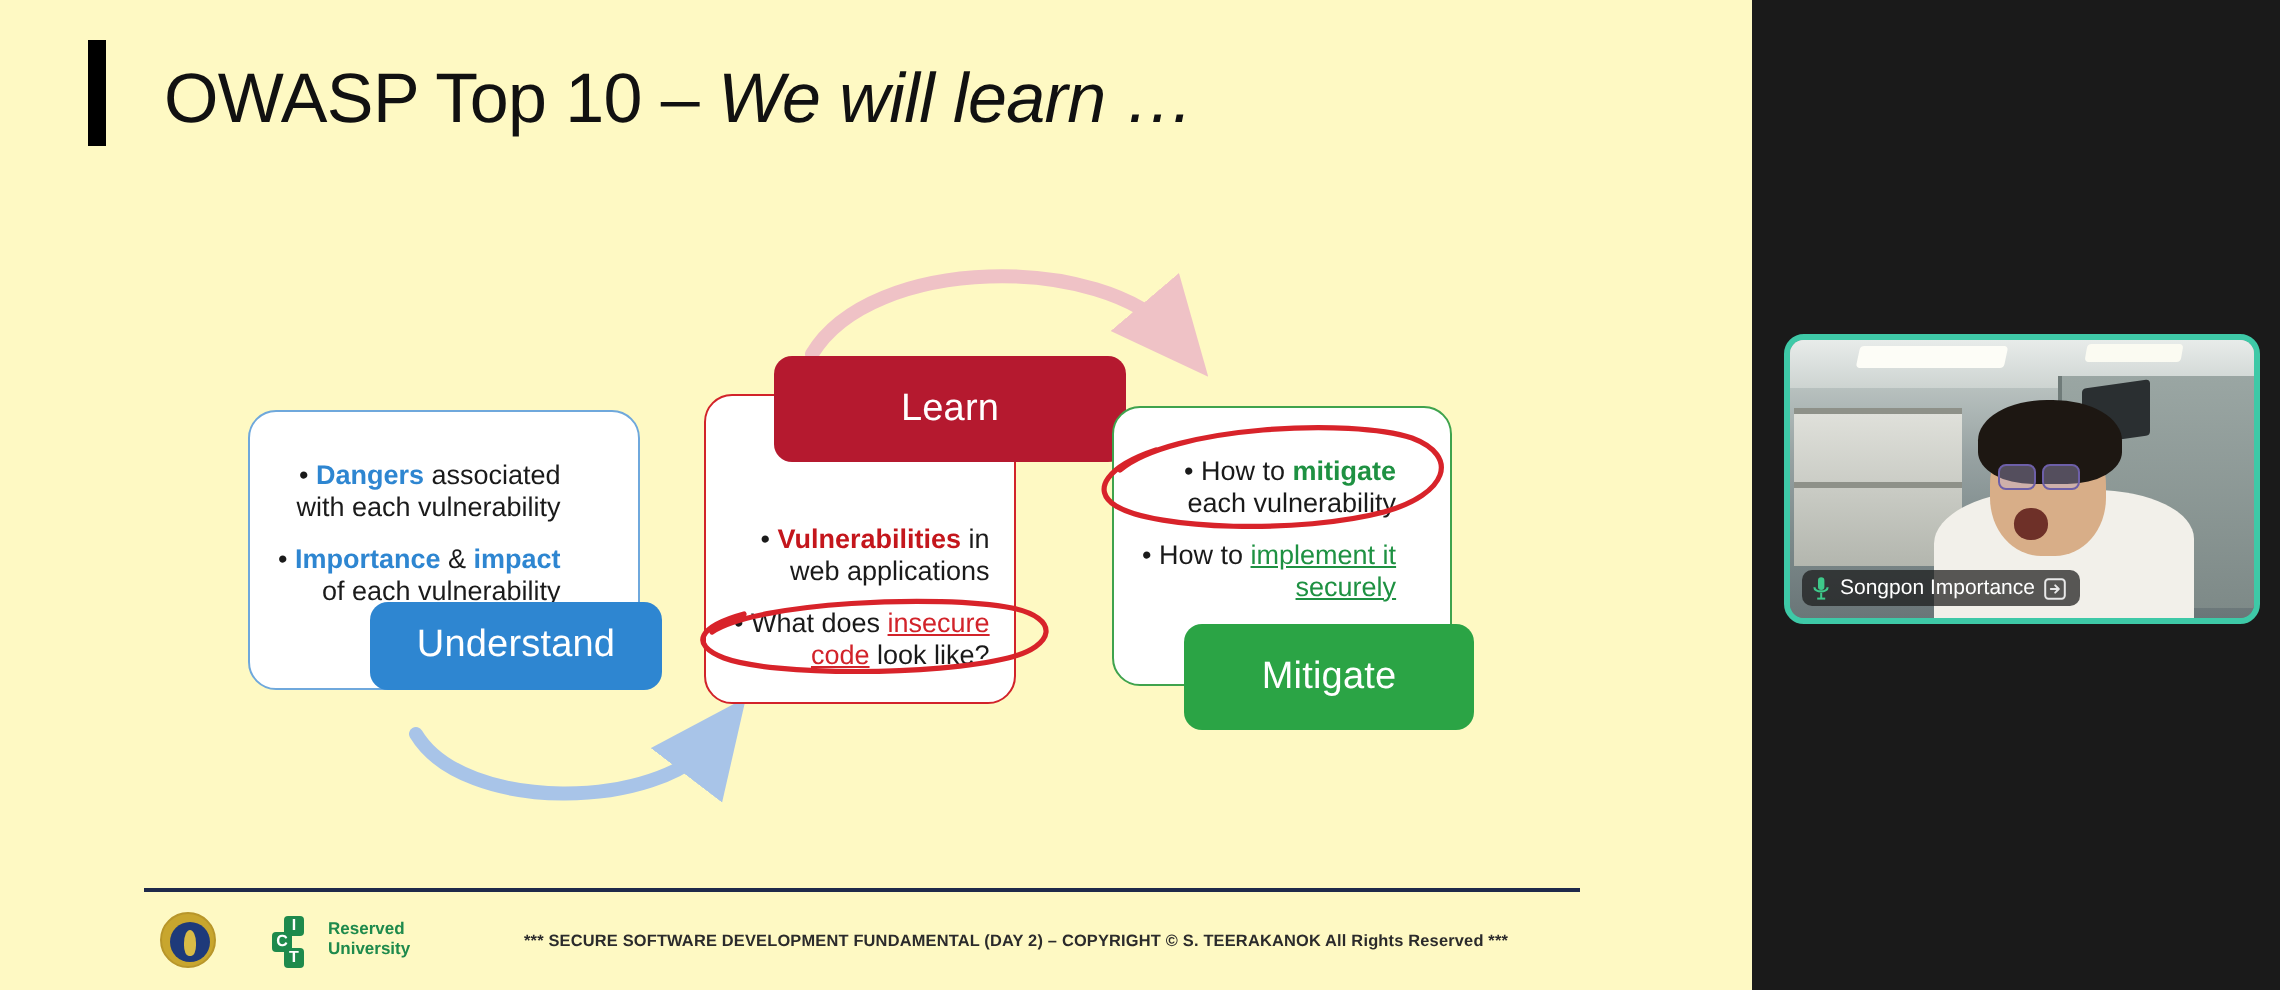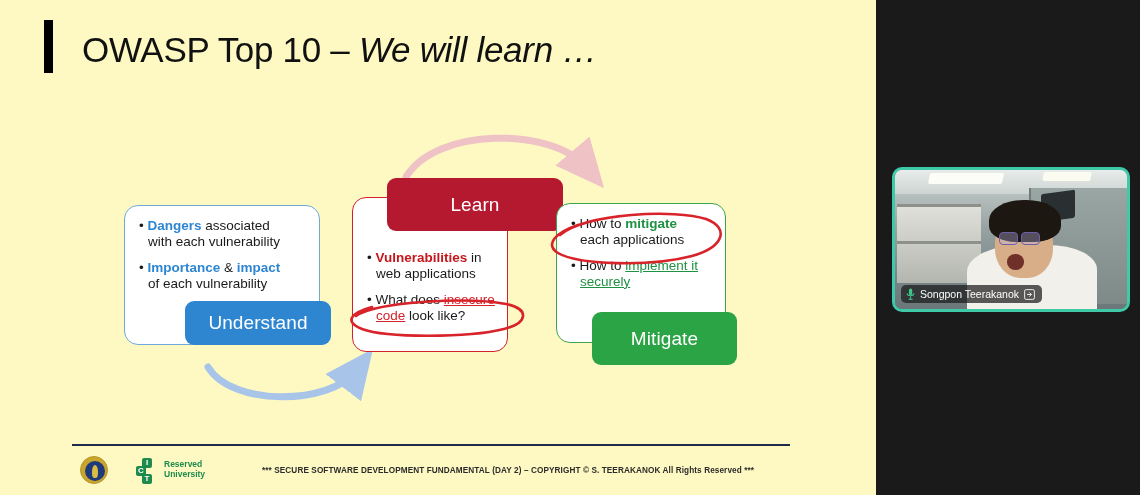--- a/index.html
+++ b/index.html
@@ -73,11 +73,12 @@
 
   .bullets {
     position: absolute;
-    left: 0; top: 0;
+    left: 0; top: 12px;
     padding: 12px 12px 0 14px;
     font-size: 13.5px;
     line-height: 15.5px;
     color: #1a1a1a;
+    text-align: right;
   }
   .bullet { margin-bottom: 11px; }
   .bullet .dot { letter-spacing: 0; }

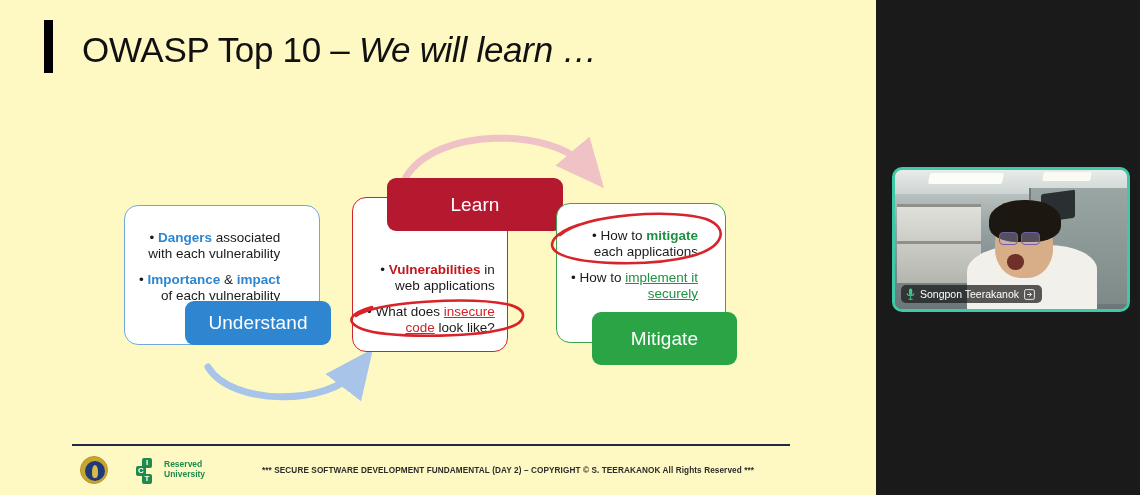--- a/index.html
+++ b/index.html
@@ -361,7 +361,7 @@
         <div class="bullets">
           <div class="bullet">
             <span class="dot">•&nbsp;</span><span>How to </span><span class="b-green">mitigate</span><br>
-            <span style="padding-left:9px">each applications</span>
+            <span style="padding-left:9px">each vulnerability</span>
           </div>
           <div class="bullet">
             <span class="dot">•&nbsp;</span><span>How to </span><span class="u-green">implement it</span><br>

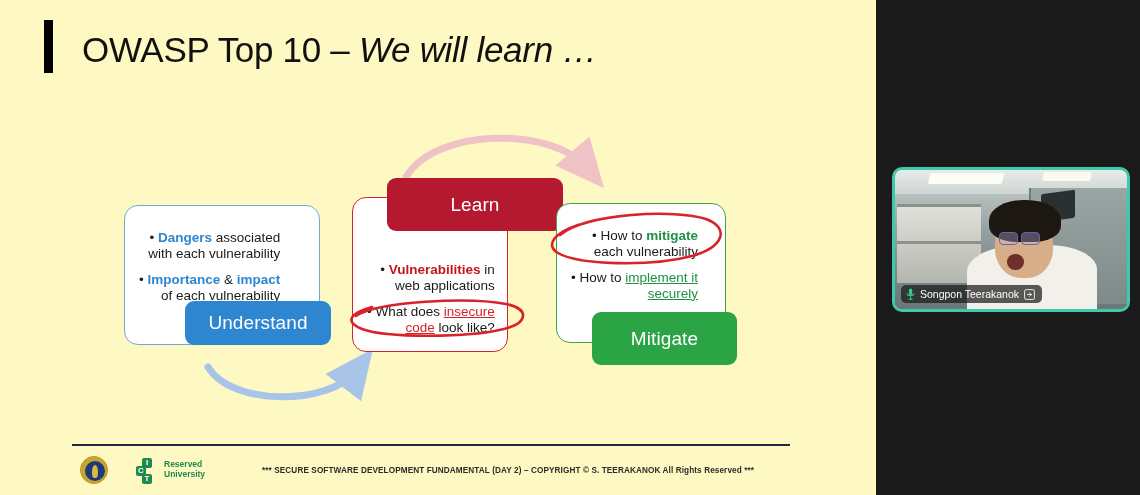--- a/index.html
+++ b/index.html
@@ -423,7 +423,7 @@
           <rect x="4.1" y="8.4" width="1" height="2.6" fill="#3ec98a"></rect>
           <rect x="2.6" y="10.8" width="4" height="1" fill="#3ec98a"></rect>
         </svg>
-        <span>Songpon Teerakanok</span>
+        <span>Songpon Importance</span>
         <svg class="pin-ico" width="11" height="11" viewBox="0 0 11 11">
           <rect x="0.6" y="0.6" width="9.8" height="9.8" rx="1.6" fill="none" stroke="#e8e8e8" stroke-width="1"></rect>
           <path d="M3.4,5.5 L7.2,5.5 M5.6,3.7 L7.4,5.5 L5.6,7.3" fill="none" stroke="#e8e8e8" stroke-width="1" stroke-linecap="round" stroke-linejoin="round"></path>

